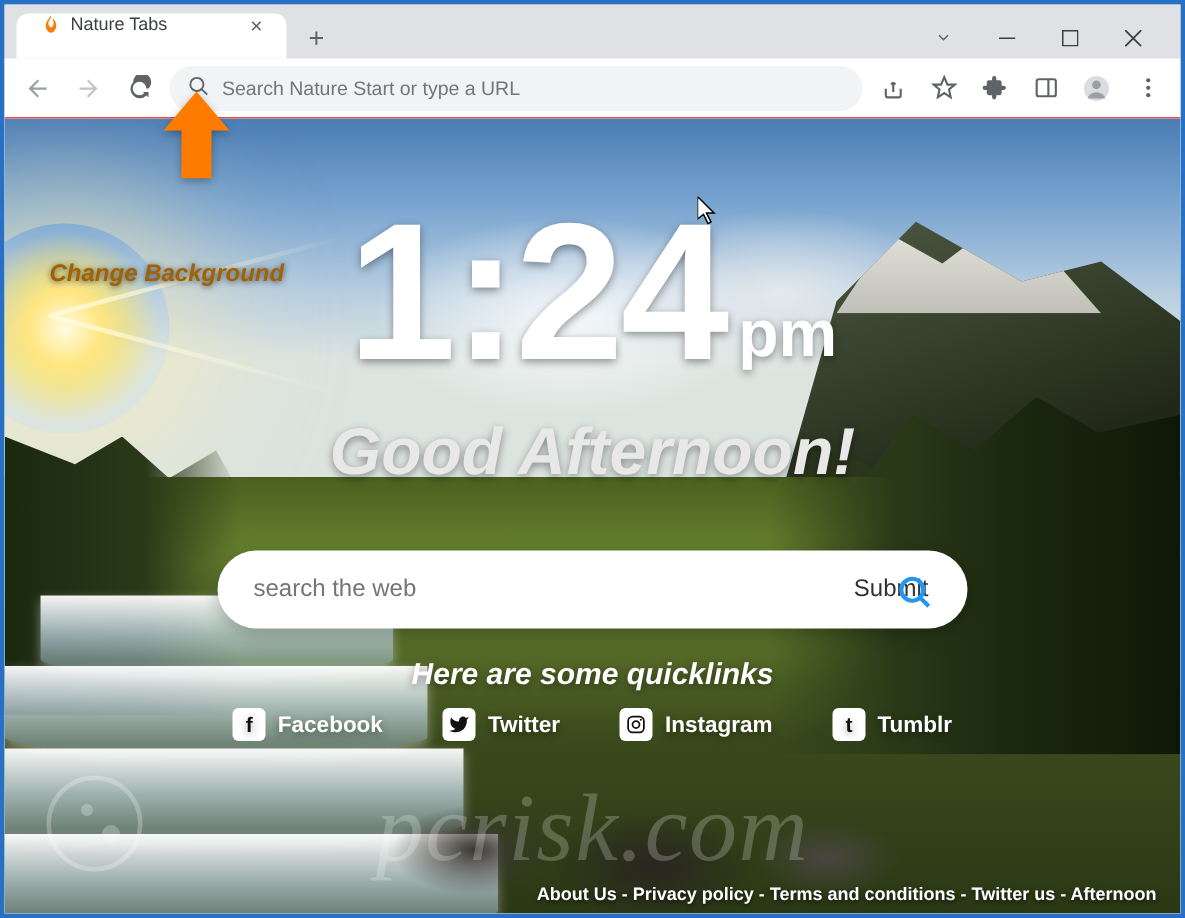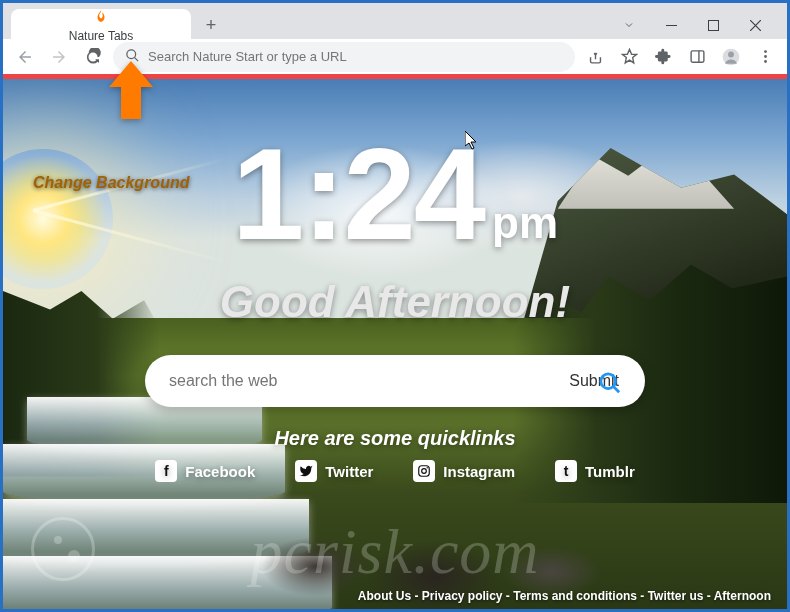--- a/index.html
+++ b/index.html
@@ -14,7 +14,7 @@
 
 .browser-chrome { background: #dfe1e5; }
 .tab-bar { height: 36px; display: flex; align-items: flex-end; padding: 6px 8px 0 8px; }
-.tab { background: #fff; border-radius: 8px 8px 0 0; height: 30px; display: flex; align-items: center; padding: 0 16px; gap: 6px; min-width: 180px; font-size: 12px; color: #3c4043; flex-direction: column; }
+.tab { background: #fff; border-radius: 8px 8px 0 0; height: 30px; display: flex; align-items: flex-start; padding: 0 16px; gap: 6px; min-width: 180px; font-size: 12px; color: #3c4043; }
 .favicon { width: 14px; height: 14px; display:inline-flex; align-items:center; justify-content:center; }
 .tab-close { margin-left: auto; font-size: 14px; color: #5f6368; cursor: pointer; }
 .new-tab { width: 28px; height: 28px; display:flex; align-items:center; justify-content:center; color:#5f6368; font-size:18px; margin-left:6px; cursor:pointer; }

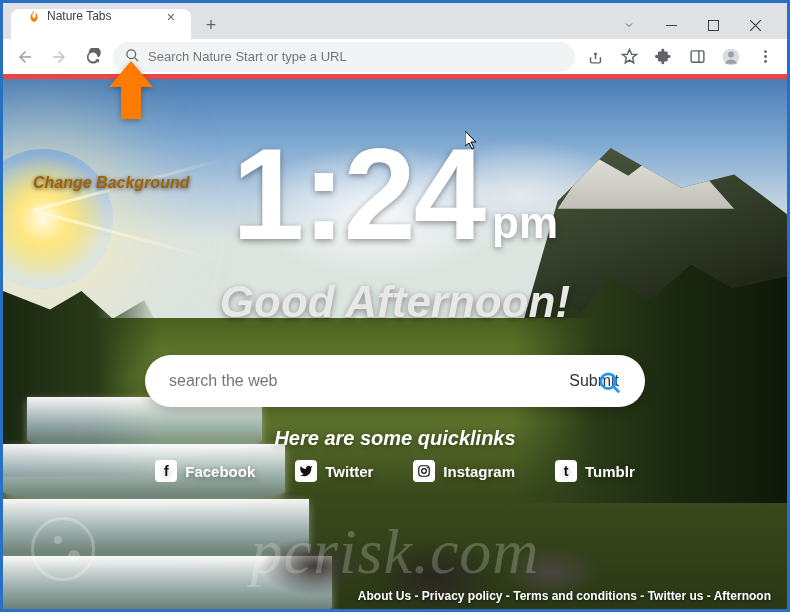--- a/index.html
+++ b/index.html
@@ -21,7 +21,7 @@
 .win-controls { margin-left: auto; display:flex; gap:2px; align-items:center; padding-right:4px; }
 .win-btn { width:40px; height:28px; display:flex; align-items:center; justify-content:center; color:#3c4043; cursor:pointer; }
 
-.toolbar { background:#fff; height: 40px; display:flex; align-items:center; padding: 0 8px; gap: 6px; border-bottom:5px solid #ef4444; }
+.toolbar { background:#fff; height: 40px; display:flex; align-items:center; padding: 0 8px; gap: 6px; border-bottom:1px solid #ef4444; }
 .nav-btn { width:28px; height:28px; display:flex; align-items:center; justify-content:center; color:#5f6368; border-radius:50%; cursor:pointer; }
 .nav-btn.disabled { color:#bdbdbd; cursor:default; }
 .omnibox { flex:1; height:30px; background:#f1f3f4; border-radius:15px; display:flex; align-items:center; padding:0 12px; gap:8px; font-size:13px; color:#5f6368; }

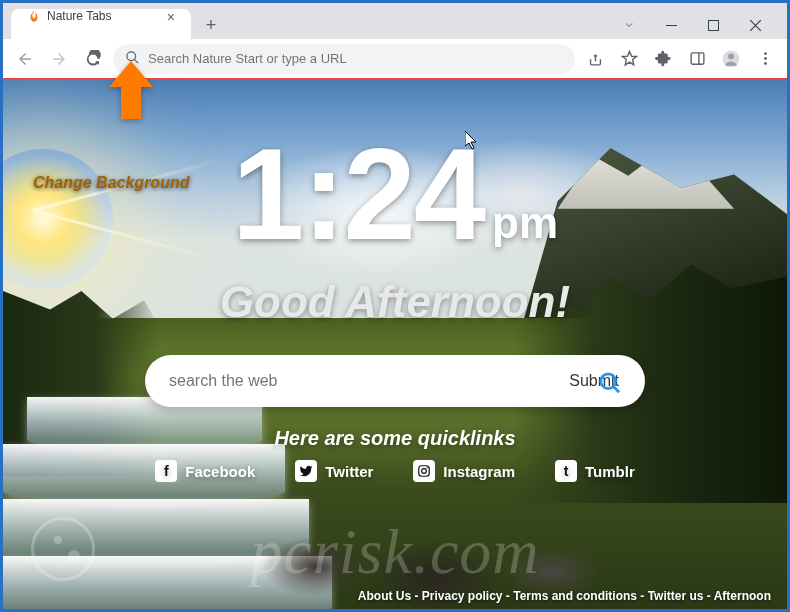--- a/index.html
+++ b/index.html
@@ -78,7 +78,7 @@
 .clock .time { font-size:130px; letter-spacing:-2px; }
 .clock .ampm { font-size:44px; font-weight:600; margin-left:8px; margin-bottom:14px; }
 .greeting { font-size:44px; font-weight:700; margin-top:18px; font-style:italic; color:#e8e8e8; }
-.searchbar { margin-top:28px; width:500px; height:52px; background:#fff; border-radius:26px; display:flex; align-items:center; padding:0 8px 0 24px; box-shadow:0 4px 12px rgba(0,0,0,0.25); }
+.searchbar { margin-top:40px; width:500px; height:52px; background:#fff; border-radius:26px; display:flex; align-items:center; padding:0 8px 0 24px; box-shadow:0 4px 12px rgba(0,0,0,0.25); }
 .searchbar input { flex:1; border:none; font-size:16px; color:#333; outline:none; background:transparent; }
 .searchbar button { border:none; background:transparent; font-size:16px; color:#333; padding:8px 18px; cursor:pointer; display:flex; align-items:center; gap:4px; position:relative; }
 .magnify { position:absolute; left:48px; top:8px; width:22px; height:22px; }

